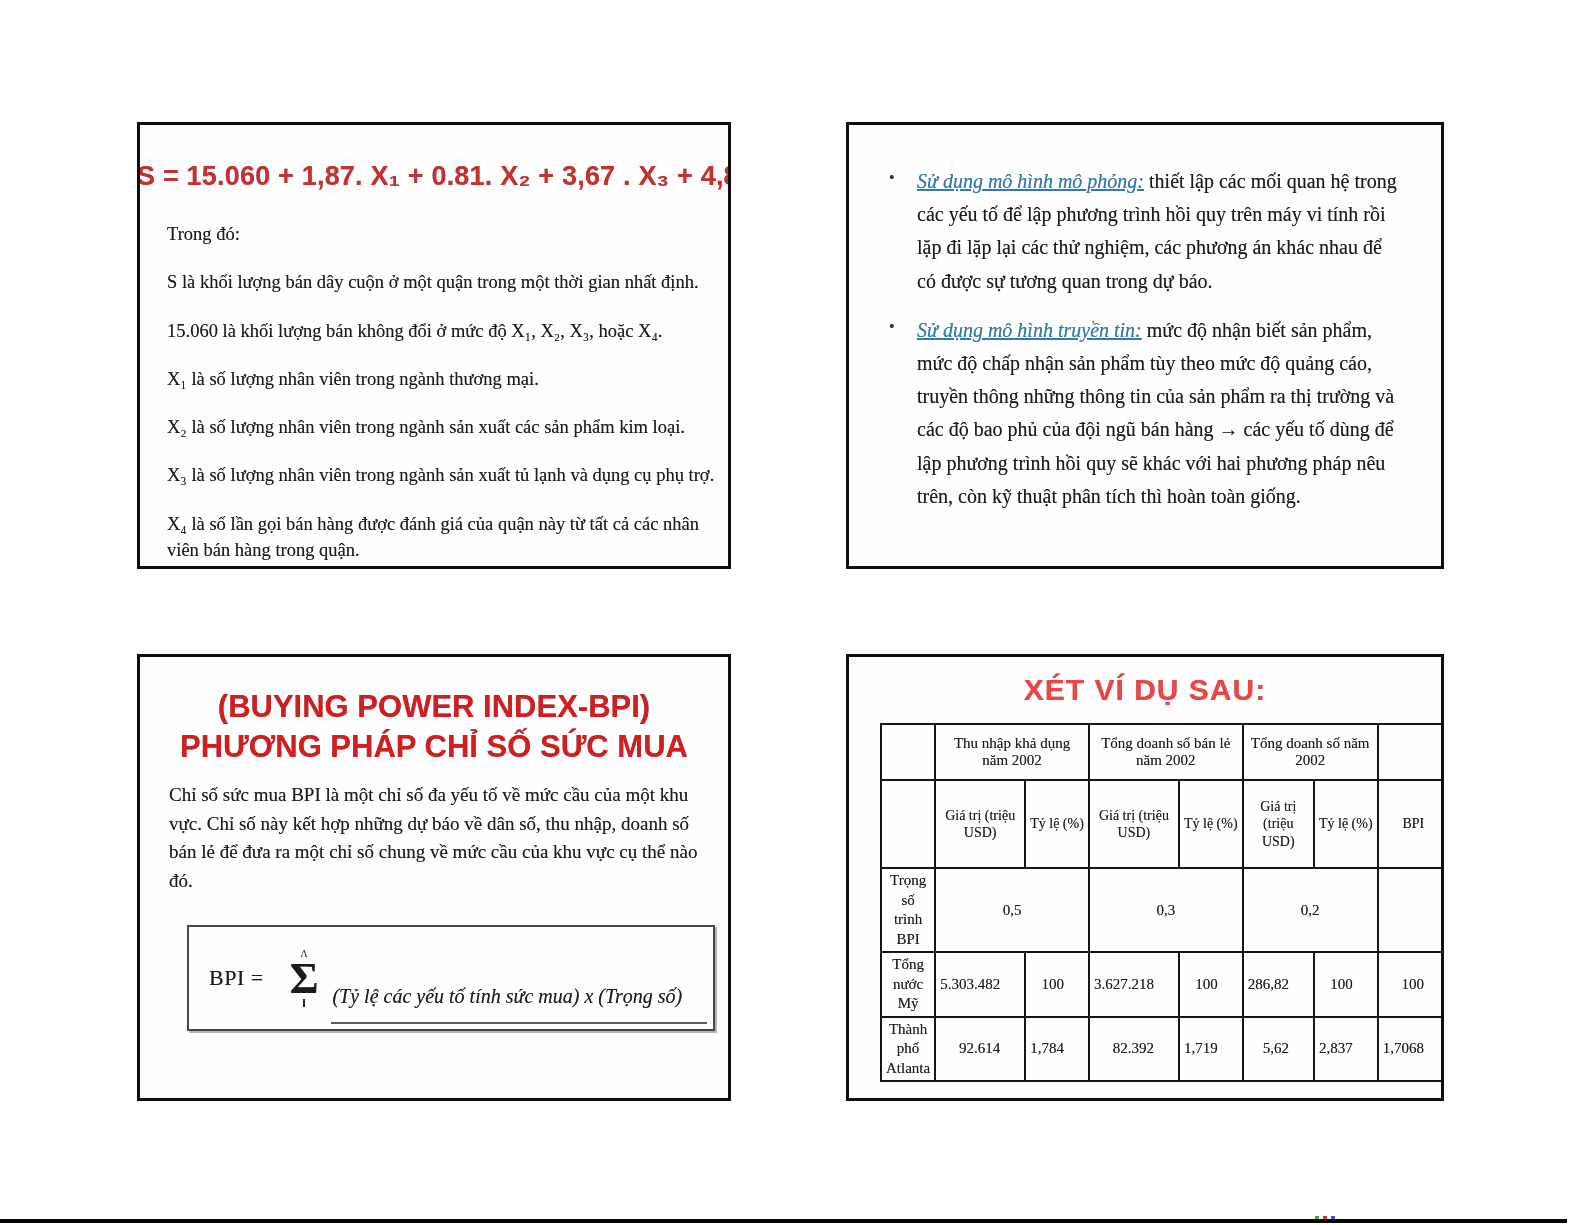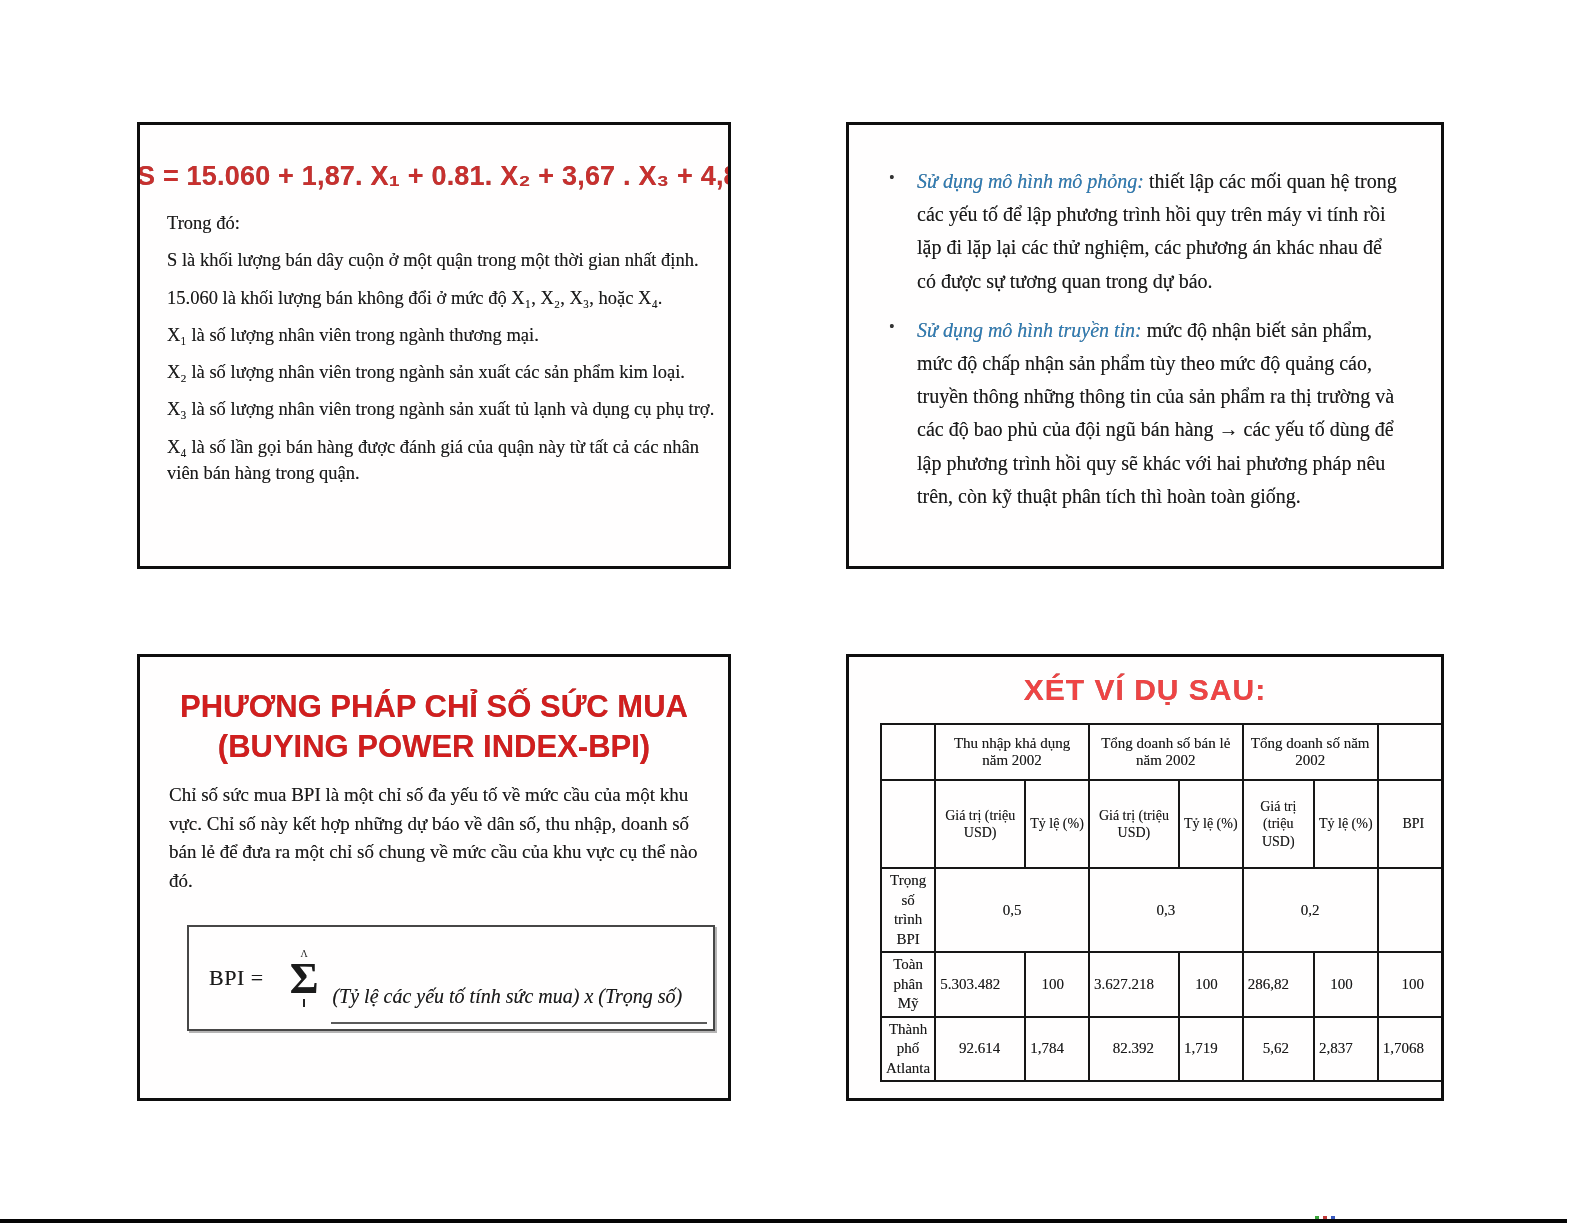--- a/index.html
+++ b/index.html
@@ -30,7 +30,7 @@
   .s2-list{position:absolute;left:36px;top:40px;width:516px;font-size:20px;line-height:1.66;}
   .bullet{position:relative;padding-left:32px;margin-bottom:16px;}
   .bullet .dot{position:absolute;left:4px;top:0;font-size:16px;color:#333;}
-  .bullet .lead{color:#2e7cb5;font-style:italic;}
+  .bullet .lead{color:#2e7cb5;font-style:italic;text-decoration:underline;}
 
   
   .s3-title{

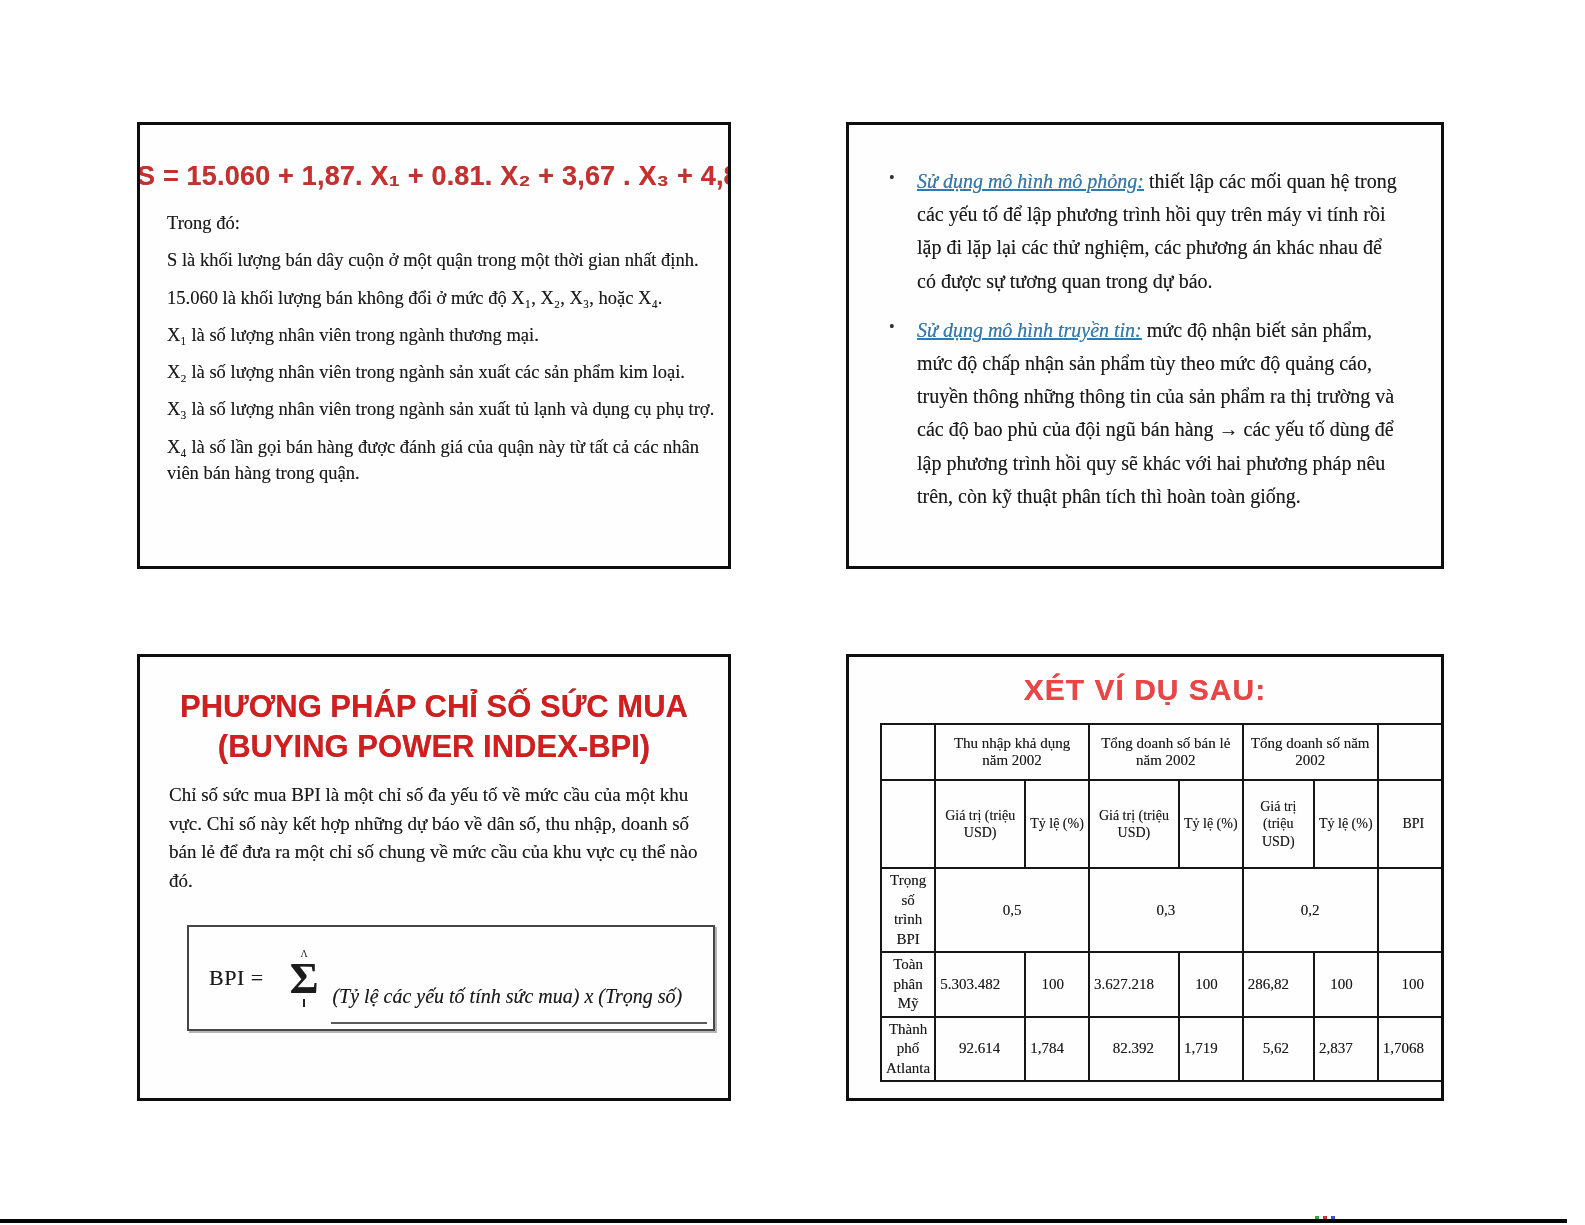--- a/index.html
+++ b/index.html
@@ -24,7 +24,7 @@
     font-size:27px;color:#c8302e;letter-spacing:.2px;
   }
   .s1-body{position:absolute;left:27px;top:74px;width:556px;font-size:18.5px;line-height:1.42;}
-  .s1-body p{margin:11px 0;}
+  .s1-body p{margin:22px 0;}
 
   
   .s2-list{position:absolute;left:36px;top:40px;width:516px;font-size:20px;line-height:1.66;}

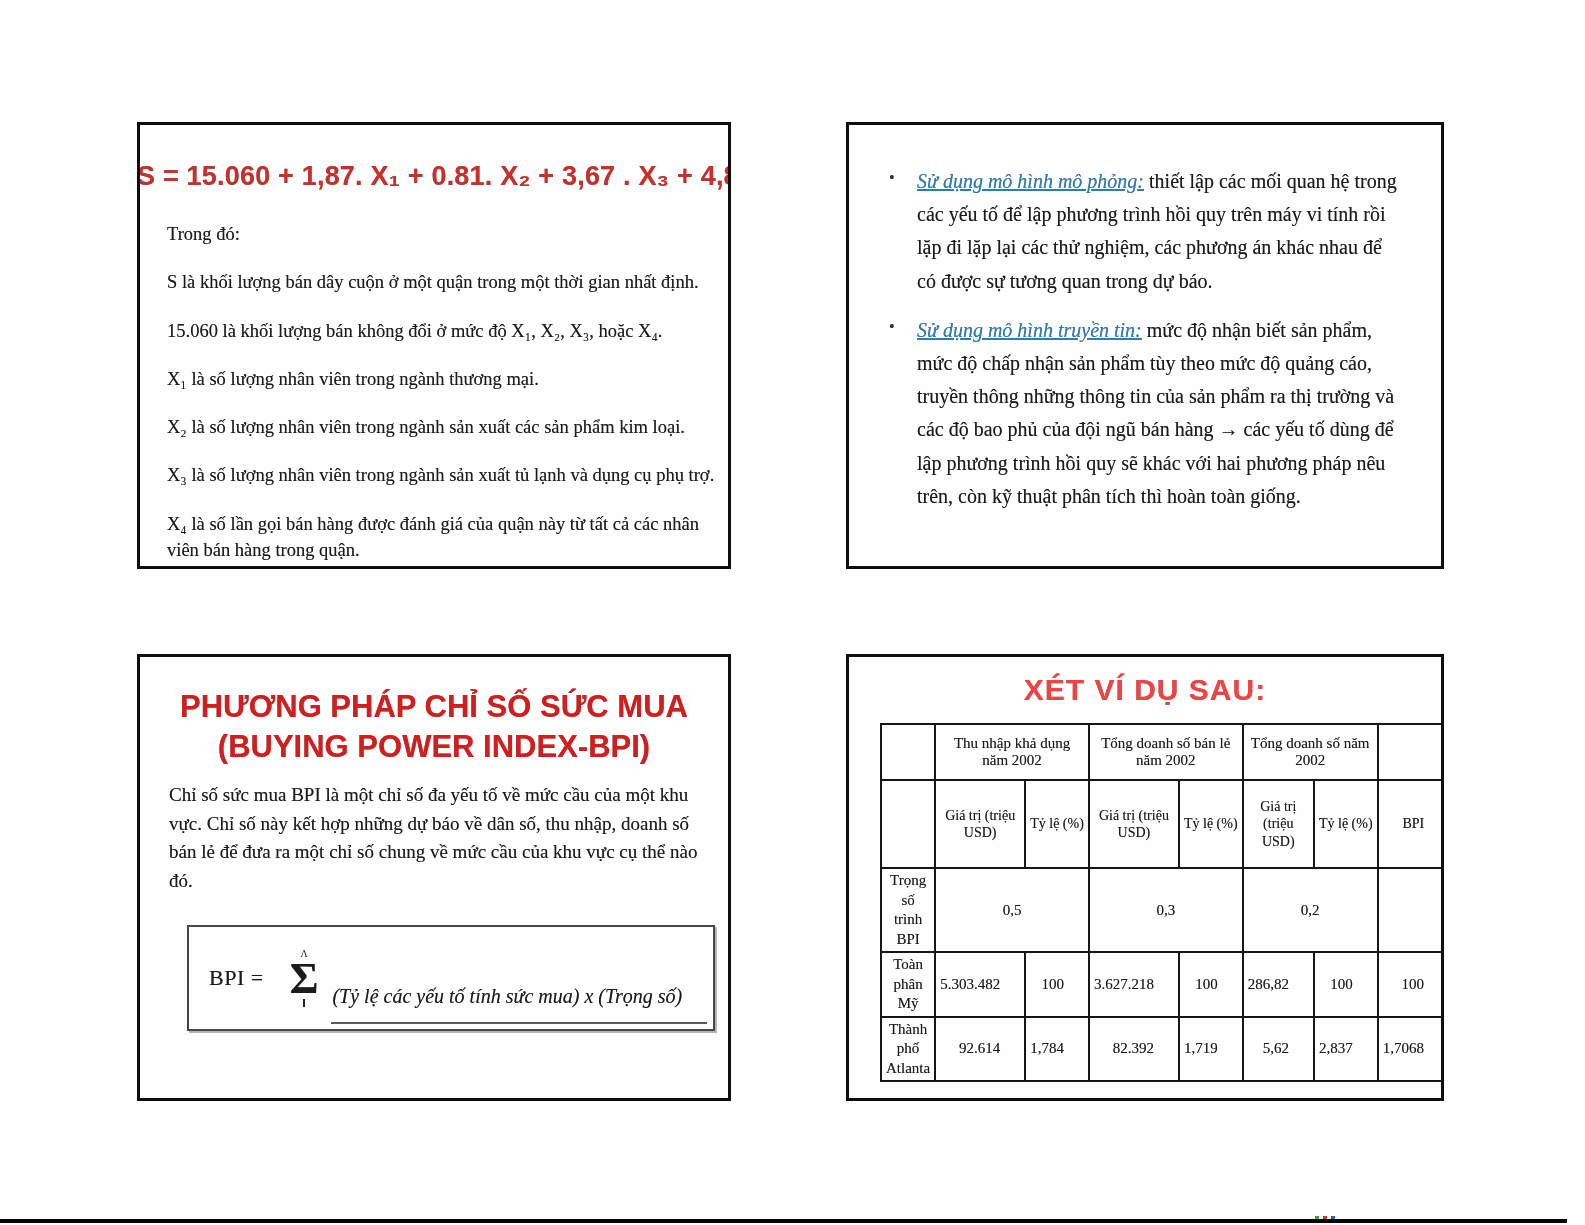--- a/index.html
+++ b/index.html
@@ -95,8 +95,8 @@
 
 <div class="slide" id="slide3">
   <div class="s3-title soft">
+    <div>(BUYING POWER INDEX-BPI)</div>
     <div>PHƯƠNG PHÁP CHỈ SỐ SỨC MUA</div>
-    <div>(BUYING POWER INDEX-BPI)</div>
   </div>
   <div class="s3-body soft">Chỉ số sức mua BPI là một chỉ số đa yếu tố về mức cầu của một khu vực. Chỉ số này kết hợp những dự báo về dân số, thu nhập, doanh số bán lẻ để đưa ra một chỉ số chung về mức cầu của khu vực cụ thể nào đó.</div>
   <div class="s3-box">

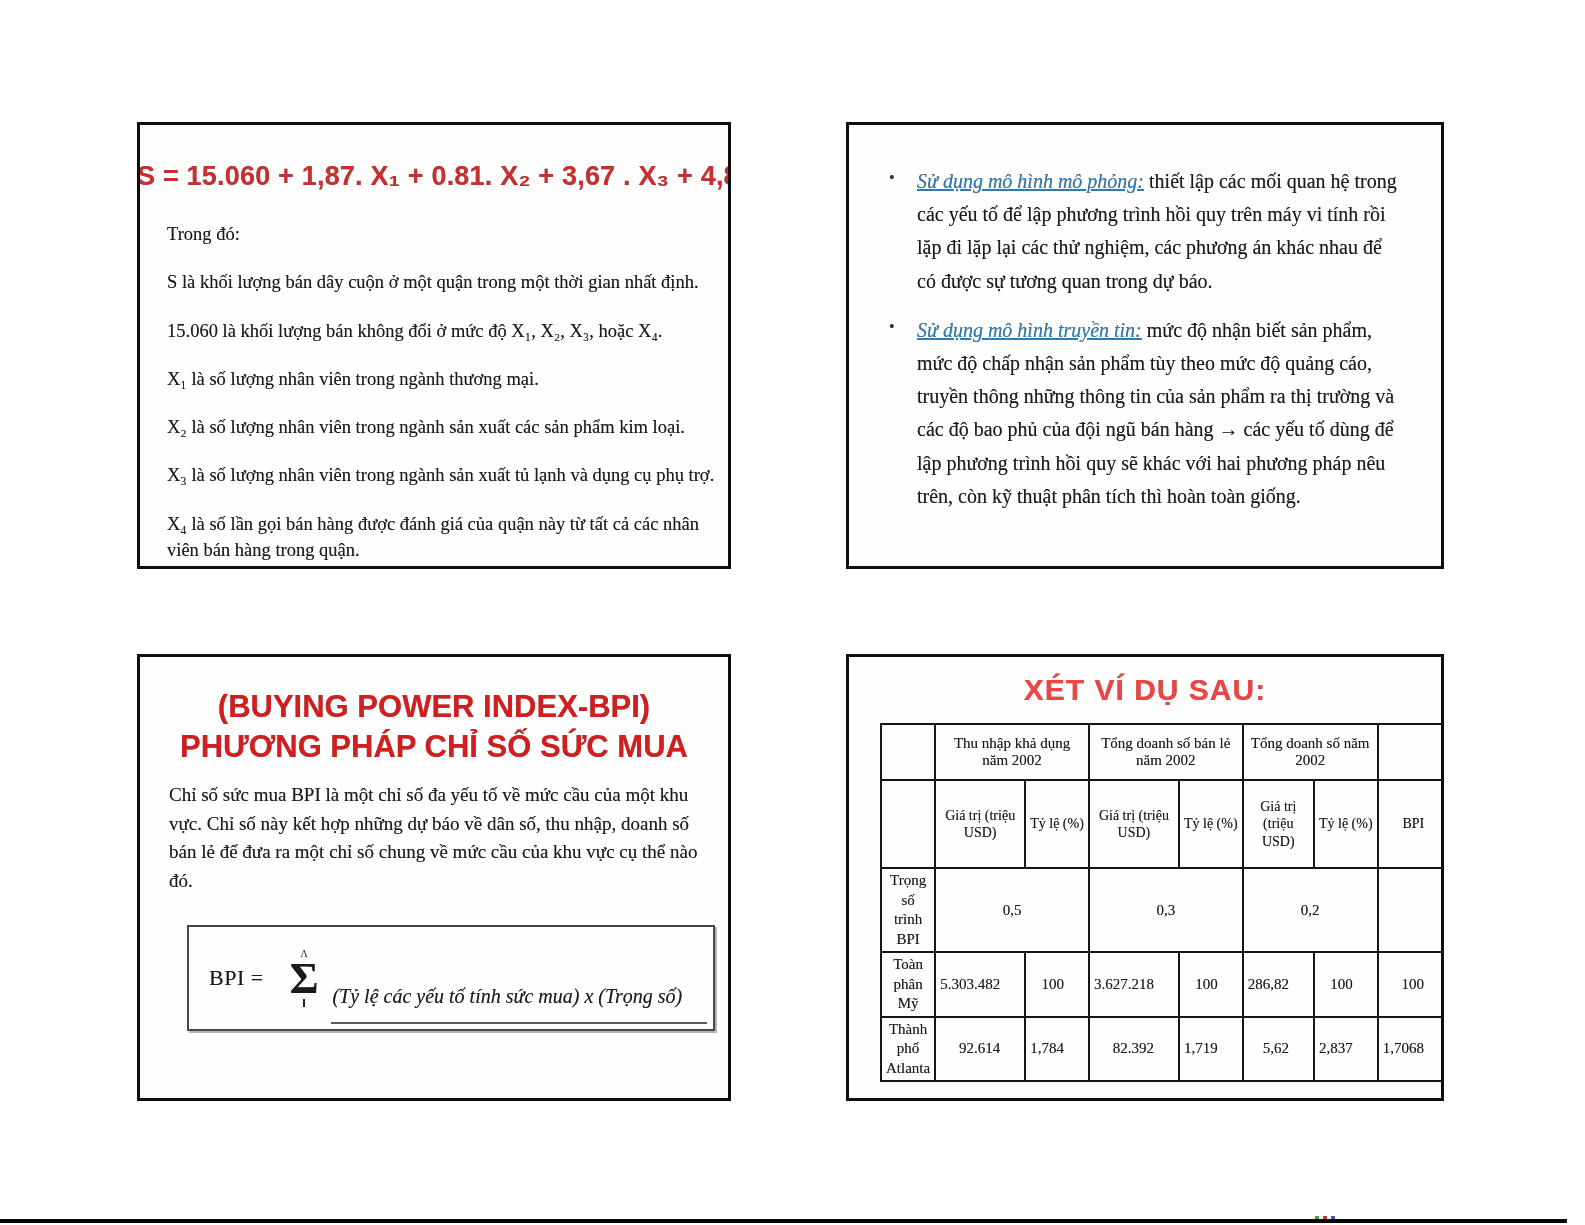--- a/index.html
+++ b/index.html
@@ -150,7 +150,7 @@
           <td></td>
         </tr>
         <tr class="r4">
-          <td class="lbl">Toàn phân Mỹ</td>
+          <td class="lbl">Tổng nước Mỹ</td>
           <td class="num">5.303.482</td>
           <td class="num">100</td>
           <td class="num">3.627.218</td>

